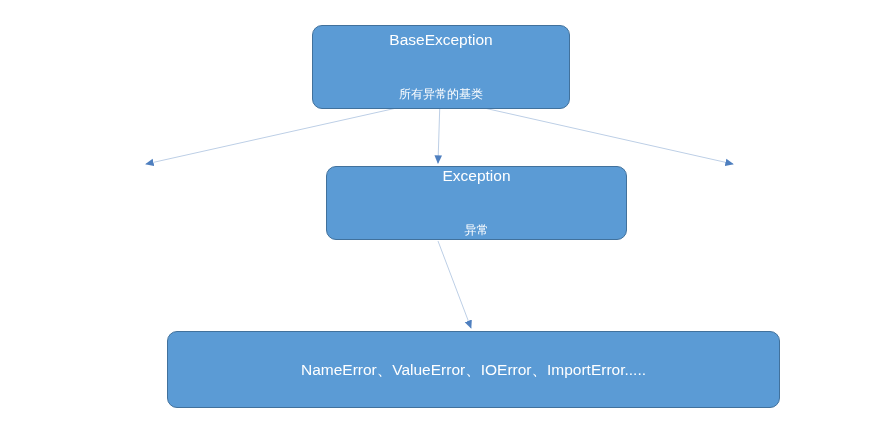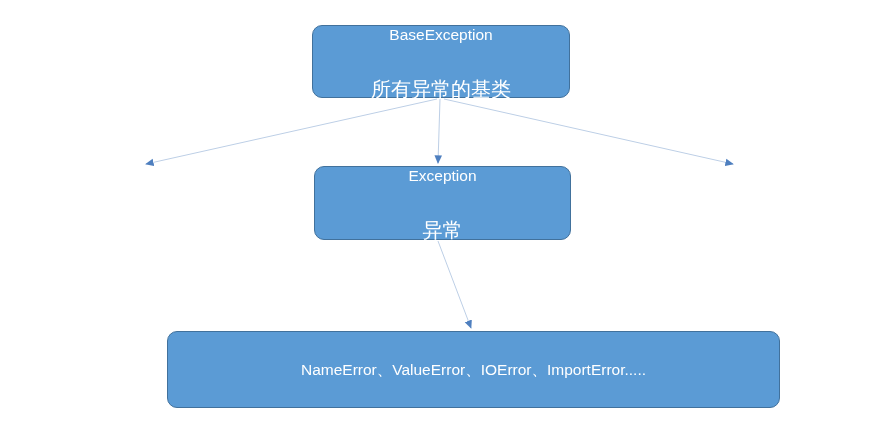--- a/index.html
+++ b/index.html
@@ -44,7 +44,7 @@
   }
   .node-title { font-size: 15.5px; }
   .node-subtitle { font-size: 20px; margin-top: 32px; }
-  .node-base      { left: 312px; top: 25px;  width: 258px; height: 73px; }
+  .node-base      { left: 312px; top: 25px;  width: 258px; height: 84px; }
   .node-keyboard  { left: 11px;  top: 167px; width: 256px; height: 73px; }
   .node-exception { left: 314px; top: 166px; width: 257px; height: 74px; }
   .node-system    { left: 613px; top: 167px; width: 257px; height: 73px; }

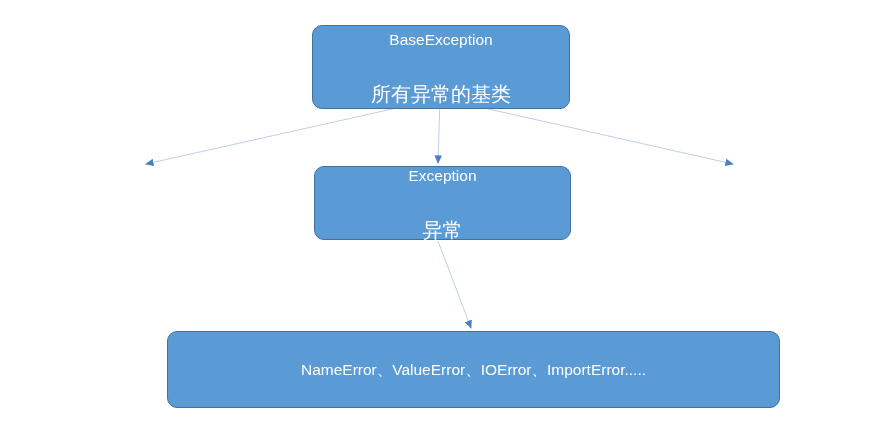--- a/index.html
+++ b/index.html
@@ -43,7 +43,7 @@
     font-size: 16px;
   }
   .node-title { font-size: 15.5px; }
-  .node-subtitle { font-size: 20px; margin-top: 32px; }
+  .node-subtitle { font-size: 12px; margin-top: 32px; }
   .node-base      { left: 312px; top: 25px;  width: 258px; height: 84px; }
   .node-keyboard  { left: 11px;  top: 167px; width: 256px; height: 73px; }
   .node-exception { left: 314px; top: 166px; width: 257px; height: 74px; }

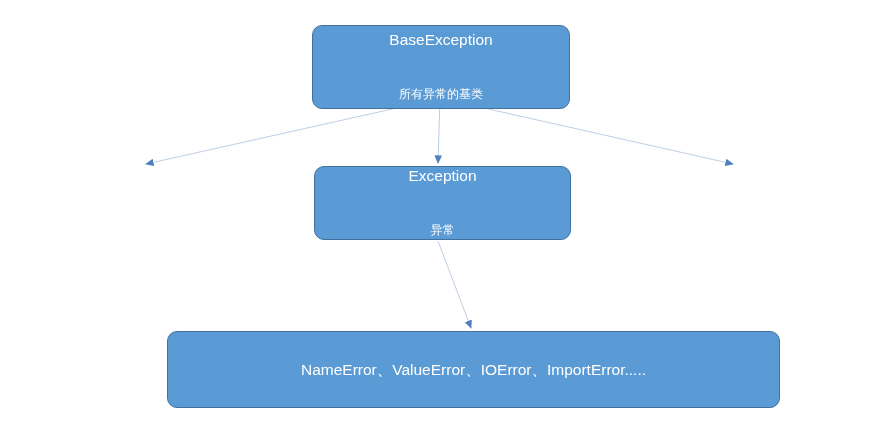--- a/index.html
+++ b/index.html
@@ -46,7 +46,7 @@
   .node-subtitle { font-size: 12px; margin-top: 32px; }
   .node-base      { left: 312px; top: 25px;  width: 258px; height: 84px; }
   .node-keyboard  { left: 11px;  top: 167px; width: 256px; height: 73px; }
-  .node-exception { left: 314px; top: 166px; width: 257px; height: 74px; }
+  .node-exception { left: 326px; top: 166px; width: 301px; height: 74px; }
   .node-system    { left: 613px; top: 167px; width: 257px; height: 73px; }
   .node-subclasses{ left: 167px; top: 331px; width: 613px; height: 77px; }
 </style>

